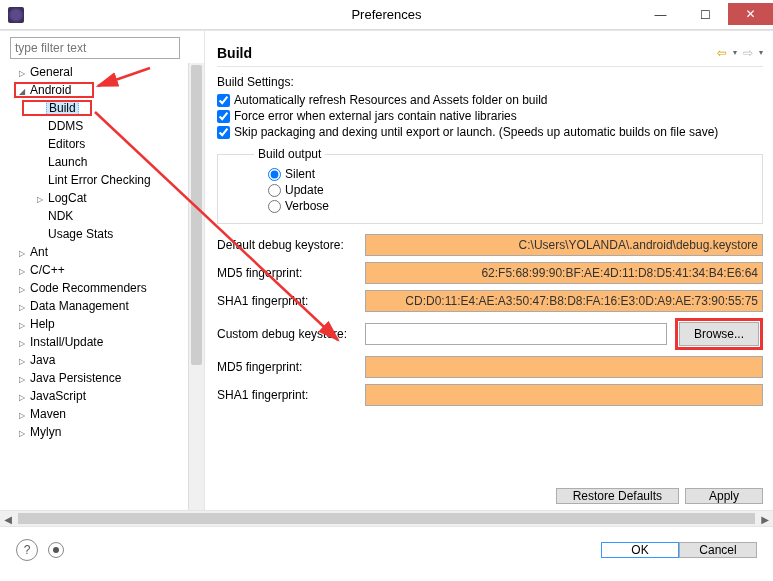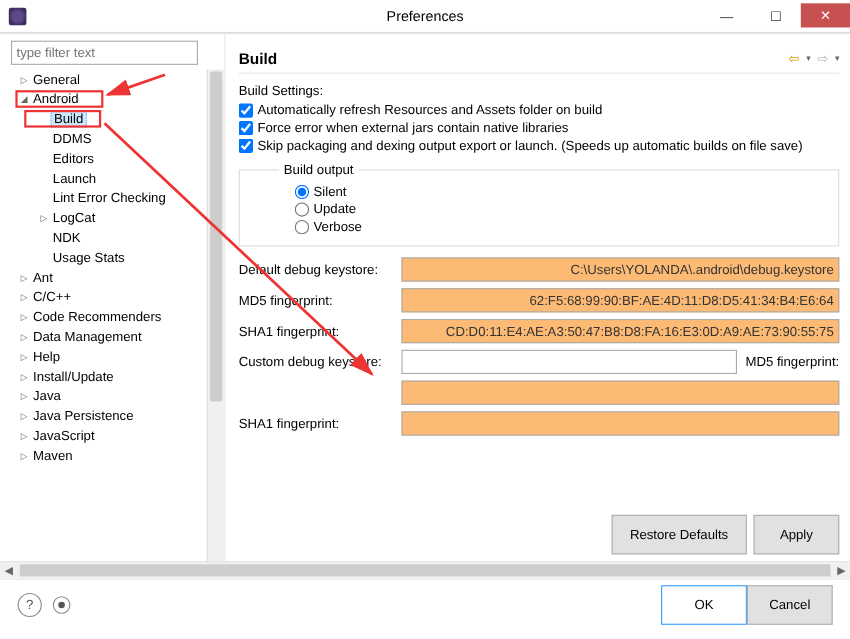--- a/index.html
+++ b/index.html
@@ -199,7 +199,7 @@
         </div>
         <div class="check-row">
           <input type="checkbox" checked="" style="">
-          <span>Skip packaging and dexing output export or launch. (Speeds up automatic builds on file save)</span>
+          <span>Skip packaging and dexing until export or launch. (Speeds up automatic builds on file save)</span>
         </div>
       </div>
 

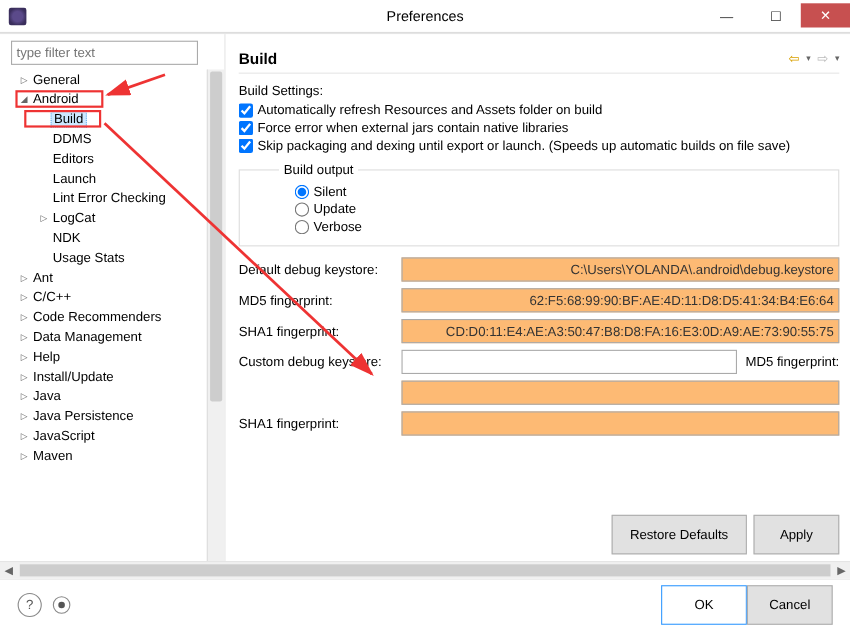--- a/index.html
+++ b/index.html
@@ -233,6 +233,7 @@
 
       <label>Custom debug keystore:</label>
       <input type="text" value="" style="">
+      <span class="browse-wrap"><button class="browse-btn">Browse...</button></span>
 
       <label>MD5 fingerprint:</label>
       <input type="text" readonly="" style="grid-column: 2 / 4;" value="">

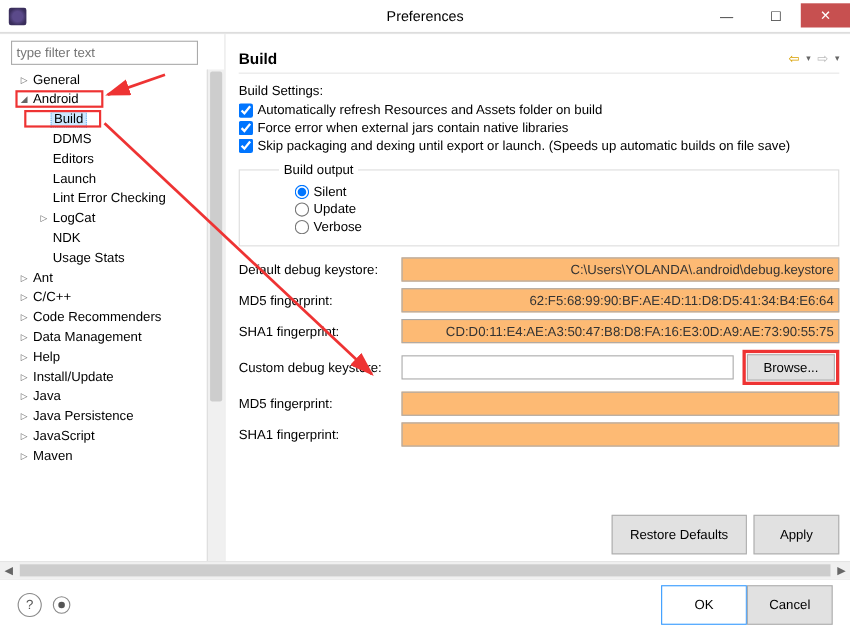--- a/index.html
+++ b/index.html
@@ -169,6 +169,10 @@
             <span class="arrow collapsed"></span>
             <span class="label">Maven</span>
           </div>
+          <div class="tree-item depth0">
+            <span class="arrow collapsed"></span>
+            <span class="label">Mylyn</span>
+          </div>
         </div>
       <div class="tree-scroll">
           <div class="thumb"></div>

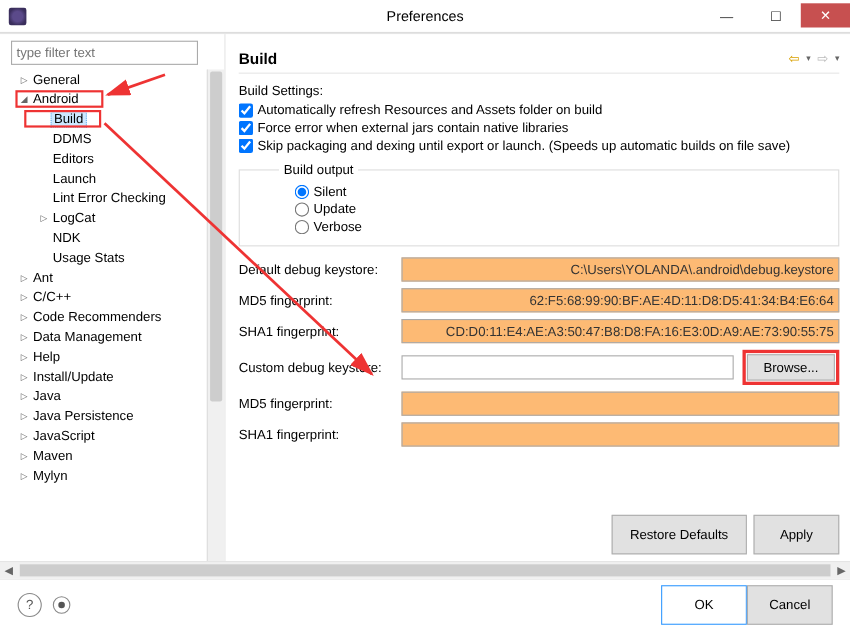--- a/index.html
+++ b/index.html
@@ -53,7 +53,7 @@
 .browse-wrap { border: 3px solid #e33; padding: 1px; }
 
 .rp-footer { margin-top: auto; display: flex; justify-content: flex-end; gap: 6px; padding-top: 8px; border-top: none; }
-.btn { height: 36px; padding: 0 16px; border: 1px solid #adadad; background: #e1e1e1; min-width: 78px; }
+.btn { height: 16px; padding: 0 16px; border: 1px solid #adadad; background: #e1e1e1; min-width: 78px; }
 
 .bottom-scroll { height: 16px; border-top: 1px solid #e5e5e5; background: #f0f0f0; position: relative; }
 .bottom-scroll .arrow { position: absolute; top: 0; width: 16px; height: 16px; display: flex; align-items: center; justify-content: center; color: #666; font-size: 10px; }

